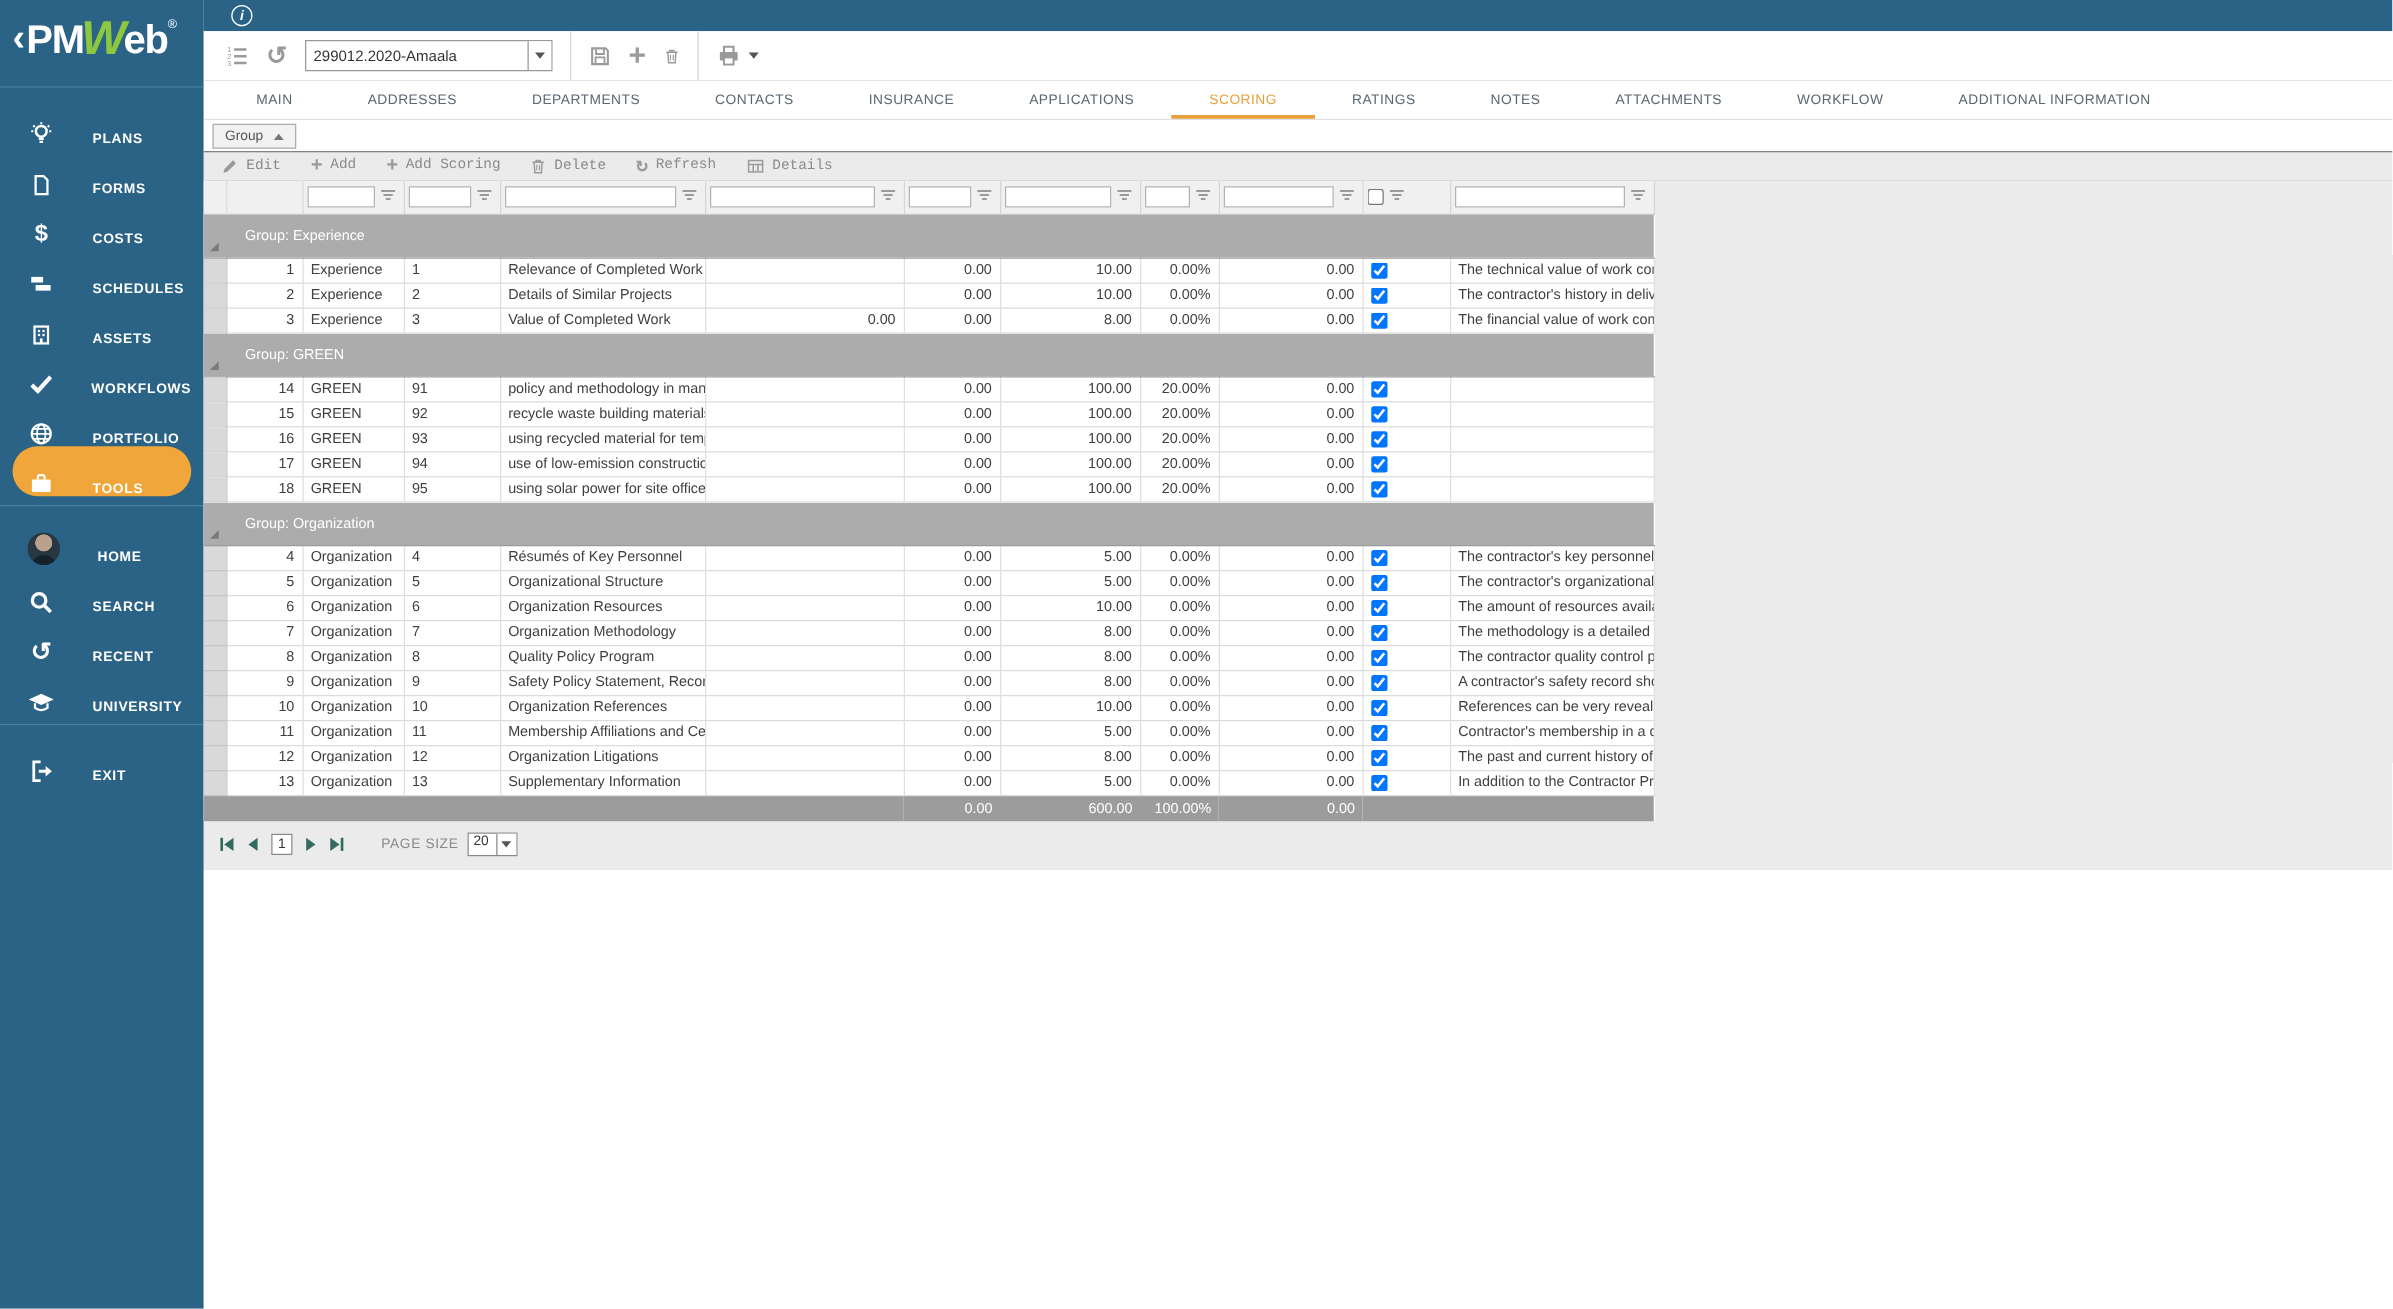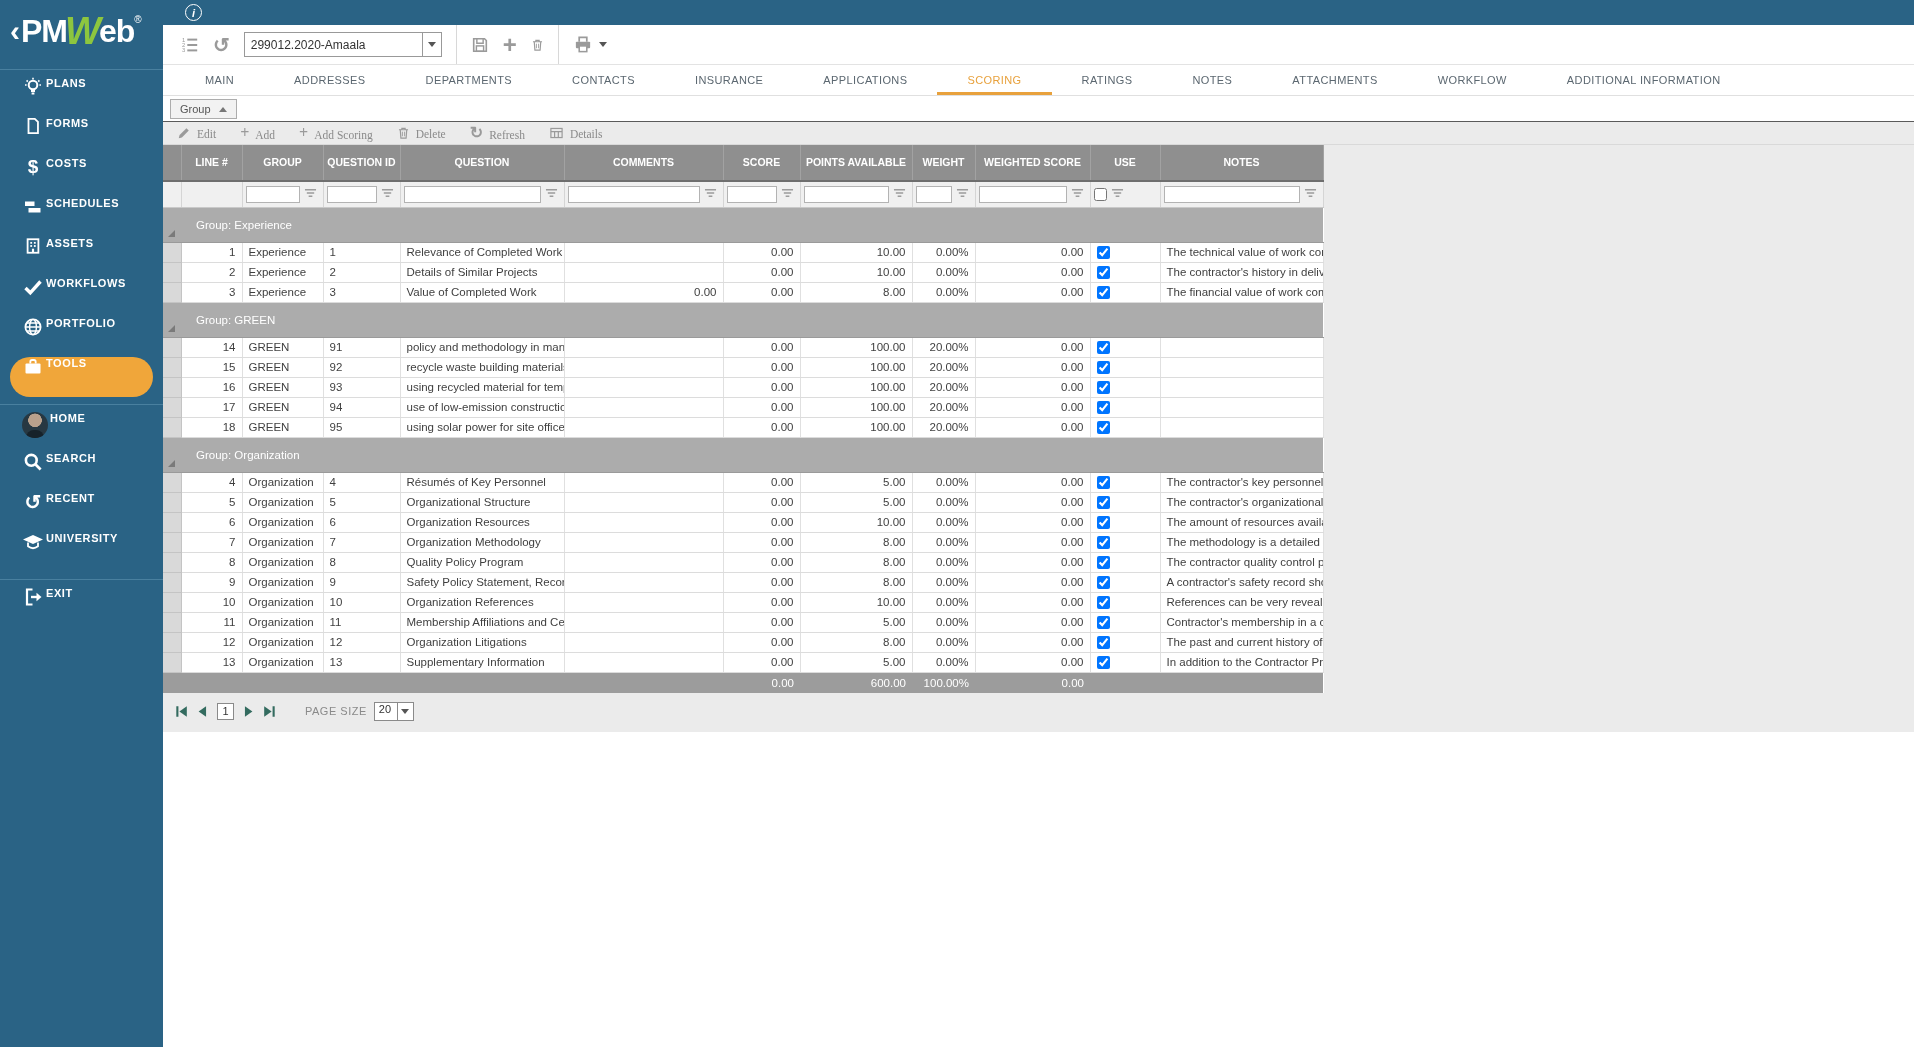--- a/index.html
+++ b/index.html
@@ -16,8 +16,8 @@
   .logo .reg { font-size:10px; color:#fff; vertical-align:top; position:relative; top:-12px; }
   .side-divider { border-top:1px solid #49809F; margin:7px 0; }
   .side-nav { display:flex; flex-direction:column; }
-  .side-item { height:40px; margin:0 10px; border-radius:20px; display:flex; align-items:flex-start;
-    padding-left:12px; gap:2px; cursor:pointer; }
+  .side-item { height:40px; margin:0 10px; border-radius:20px; display:flex; align-items:flex-end;
+    padding-left:12px; gap:30px; cursor:pointer; }
   .side-item .icon { width:22px; display:flex; justify-content:center; align-items:center; color:#fff; }
   .side-item .icon svg { display:block; }
   .side-item .lbl { font-size:11px; font-weight:bold; letter-spacing:.6px; color:#fff; }

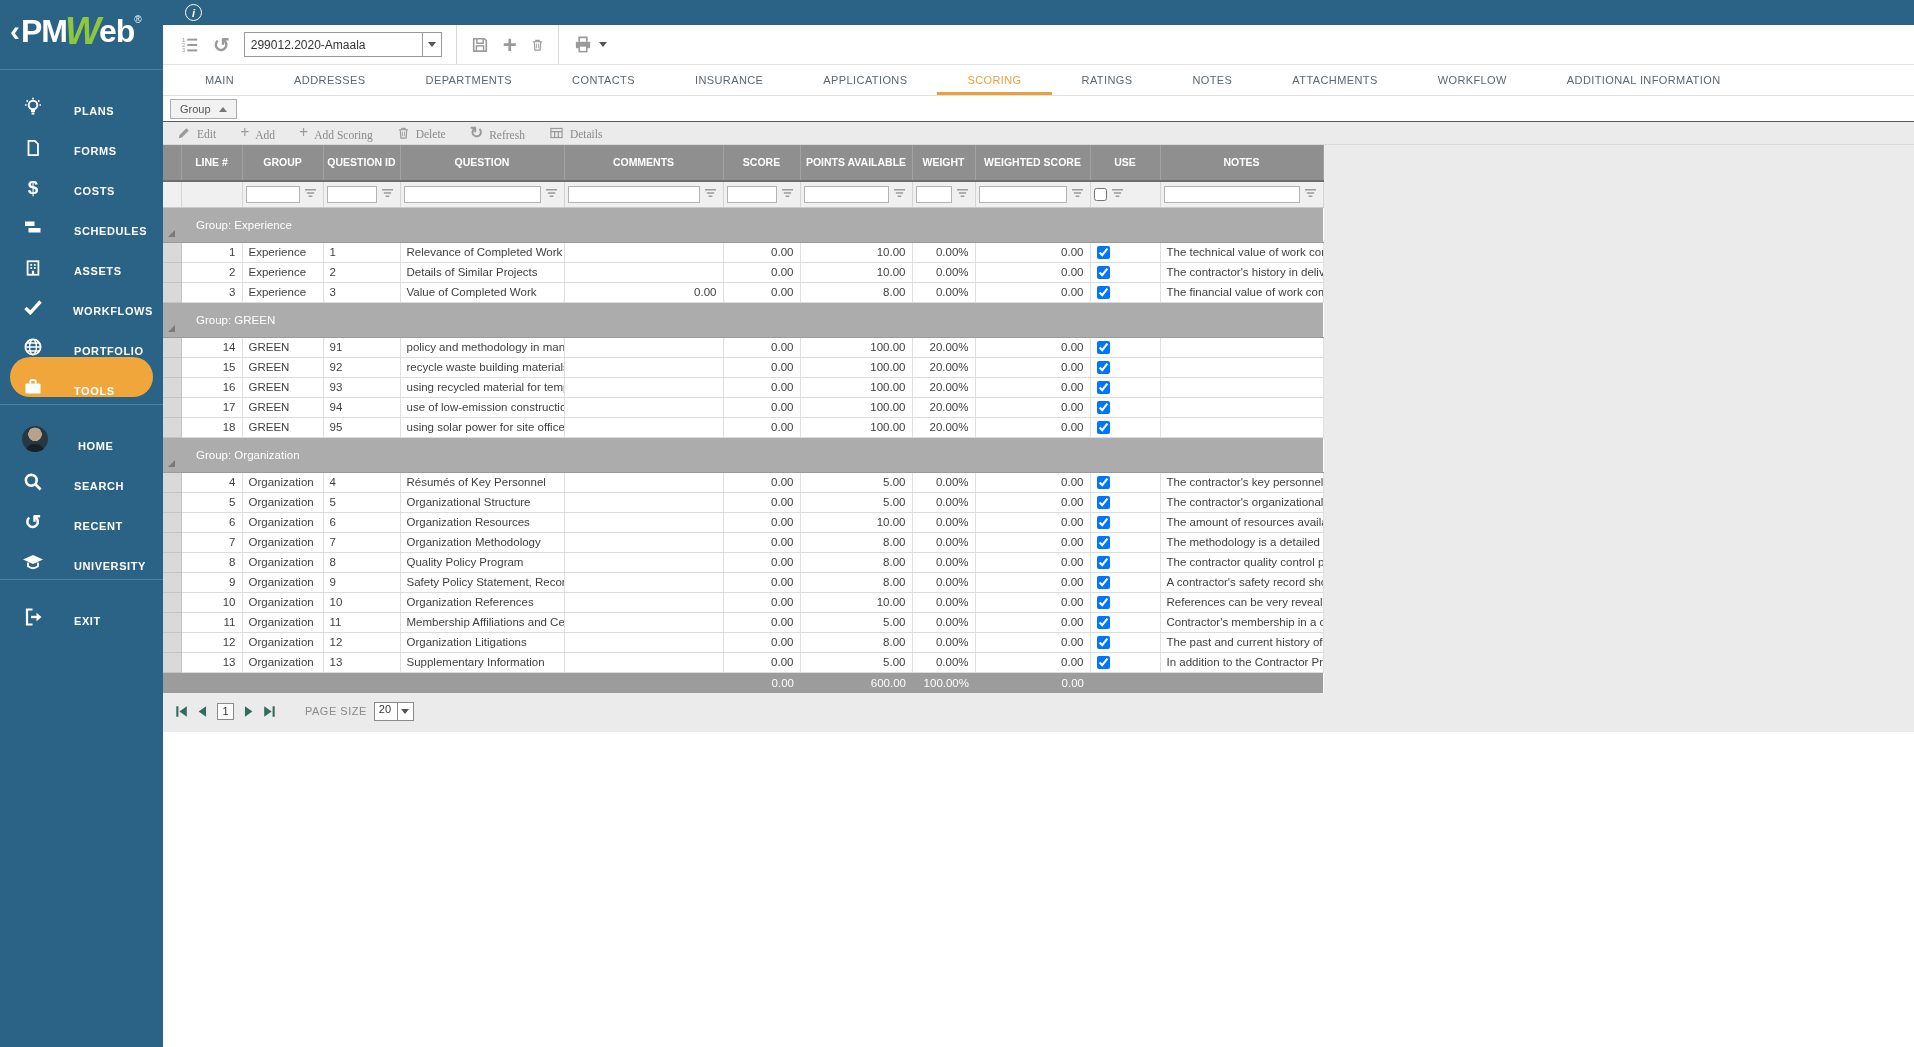--- a/index.html
+++ b/index.html
@@ -68,8 +68,8 @@
 
   .gridtoolbar { height:23px; background:#EBEBEB; display:flex; align-items:center; gap:24px;
     padding-left:14px; border-bottom:1px solid #d9d9d9; }
-  .tbtn { display:inline-flex; align-items:flex-end; gap:6px; font-size:11.5px; color:#8a8a8a;
-    background:none; border:none; cursor:pointer; font-family:Liberation Serif, serif; }
+  .tbtn { display:inline-flex; align-items:flex-start; gap:6px; font-size:11.5px; color:#8a8a8a;
+    background:none; border:none; cursor:pointer; font-family:Liberation Mono, monospace; }
   .tbtn .icon { display:flex; color:#9a9a9a; }
   .tbtn .uglyph { font-size:15px; }
 

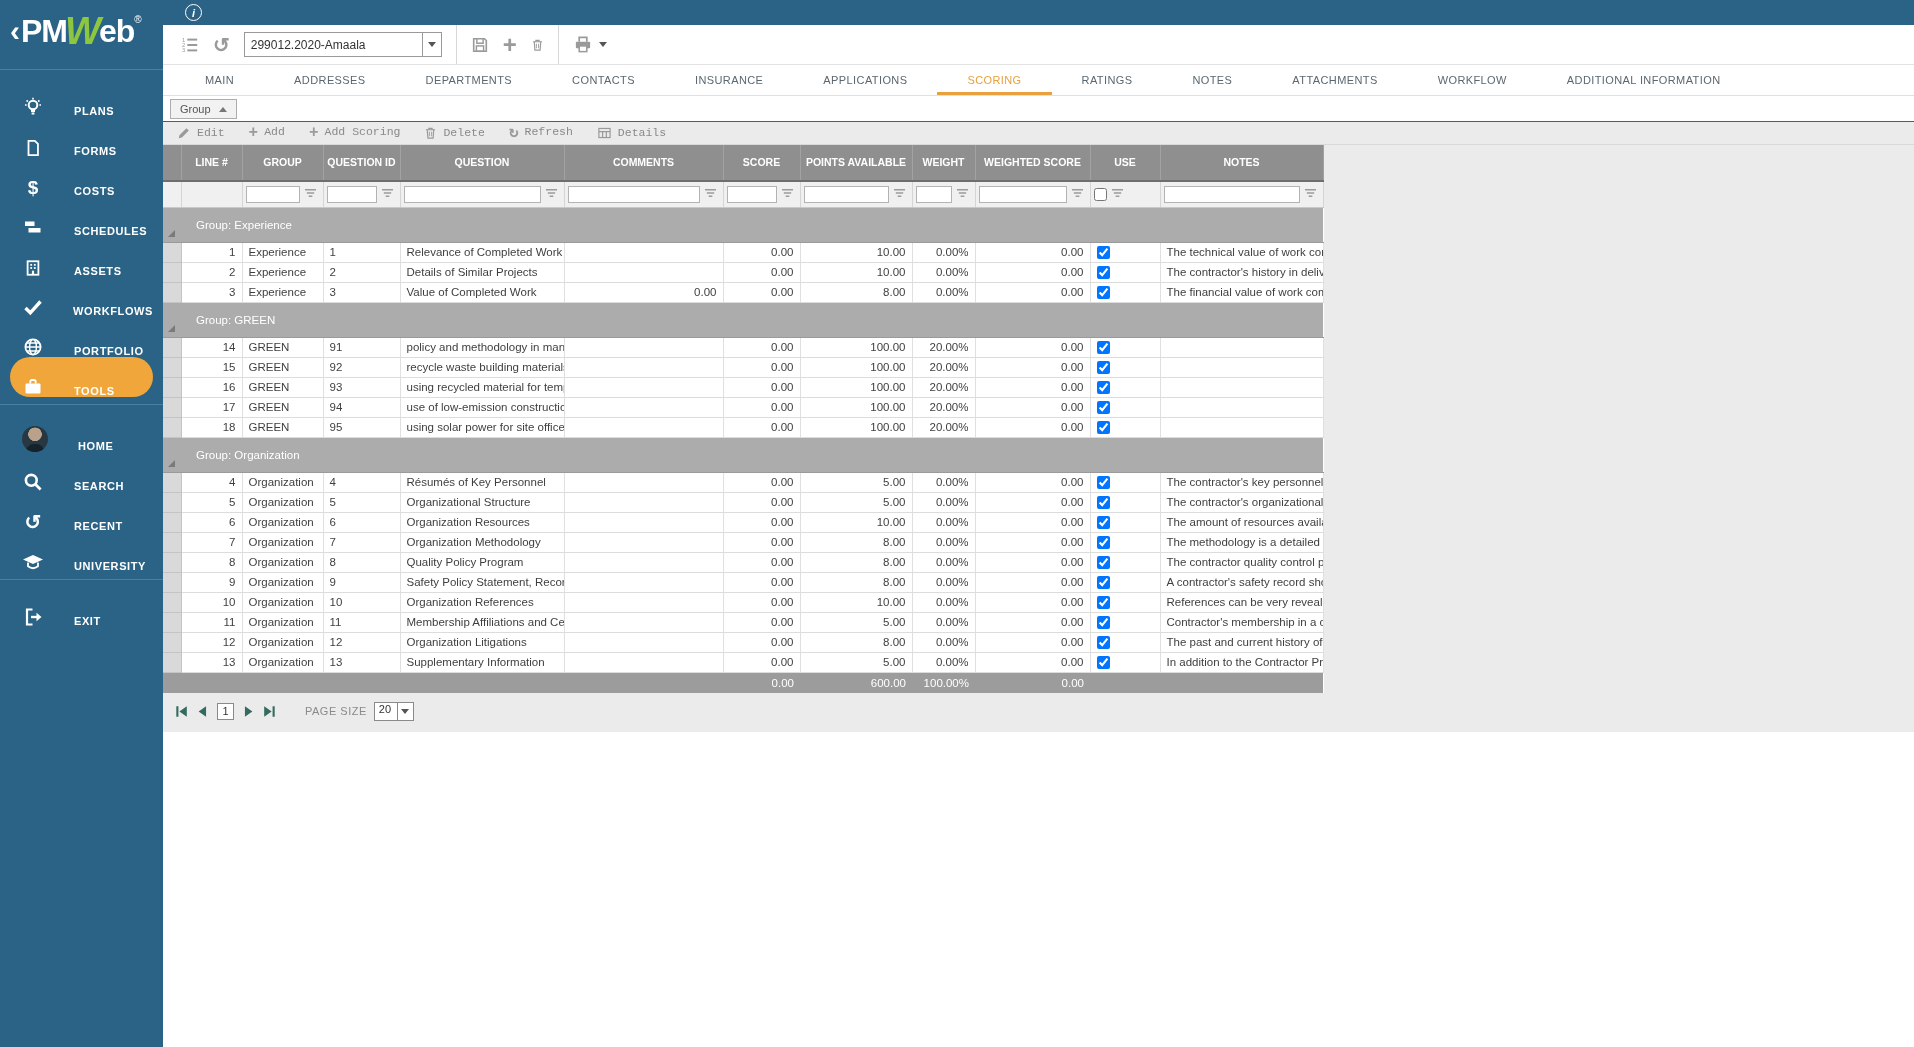--- a/index.html
+++ b/index.html
@@ -394,20 +394,6 @@
             <col style="width: 163px;">
           </colgroup>
           <thead>
-            <tr>
-              <th></th>
-              <th>LINE #</th>
-              <th>GROUP</th>
-              <th>QUESTION ID</th>
-              <th>QUESTION</th>
-              <th>COMMENTS</th>
-              <th>SCORE</th>
-              <th>POINTS AVAILABLE</th>
-              <th>WEIGHT</th>
-              <th>WEIGHTED SCORE</th>
-              <th>USE</th>
-              <th>NOTES</th>
-            </tr>
             <tr class="filter">
               <td></td>
               <td></td>

